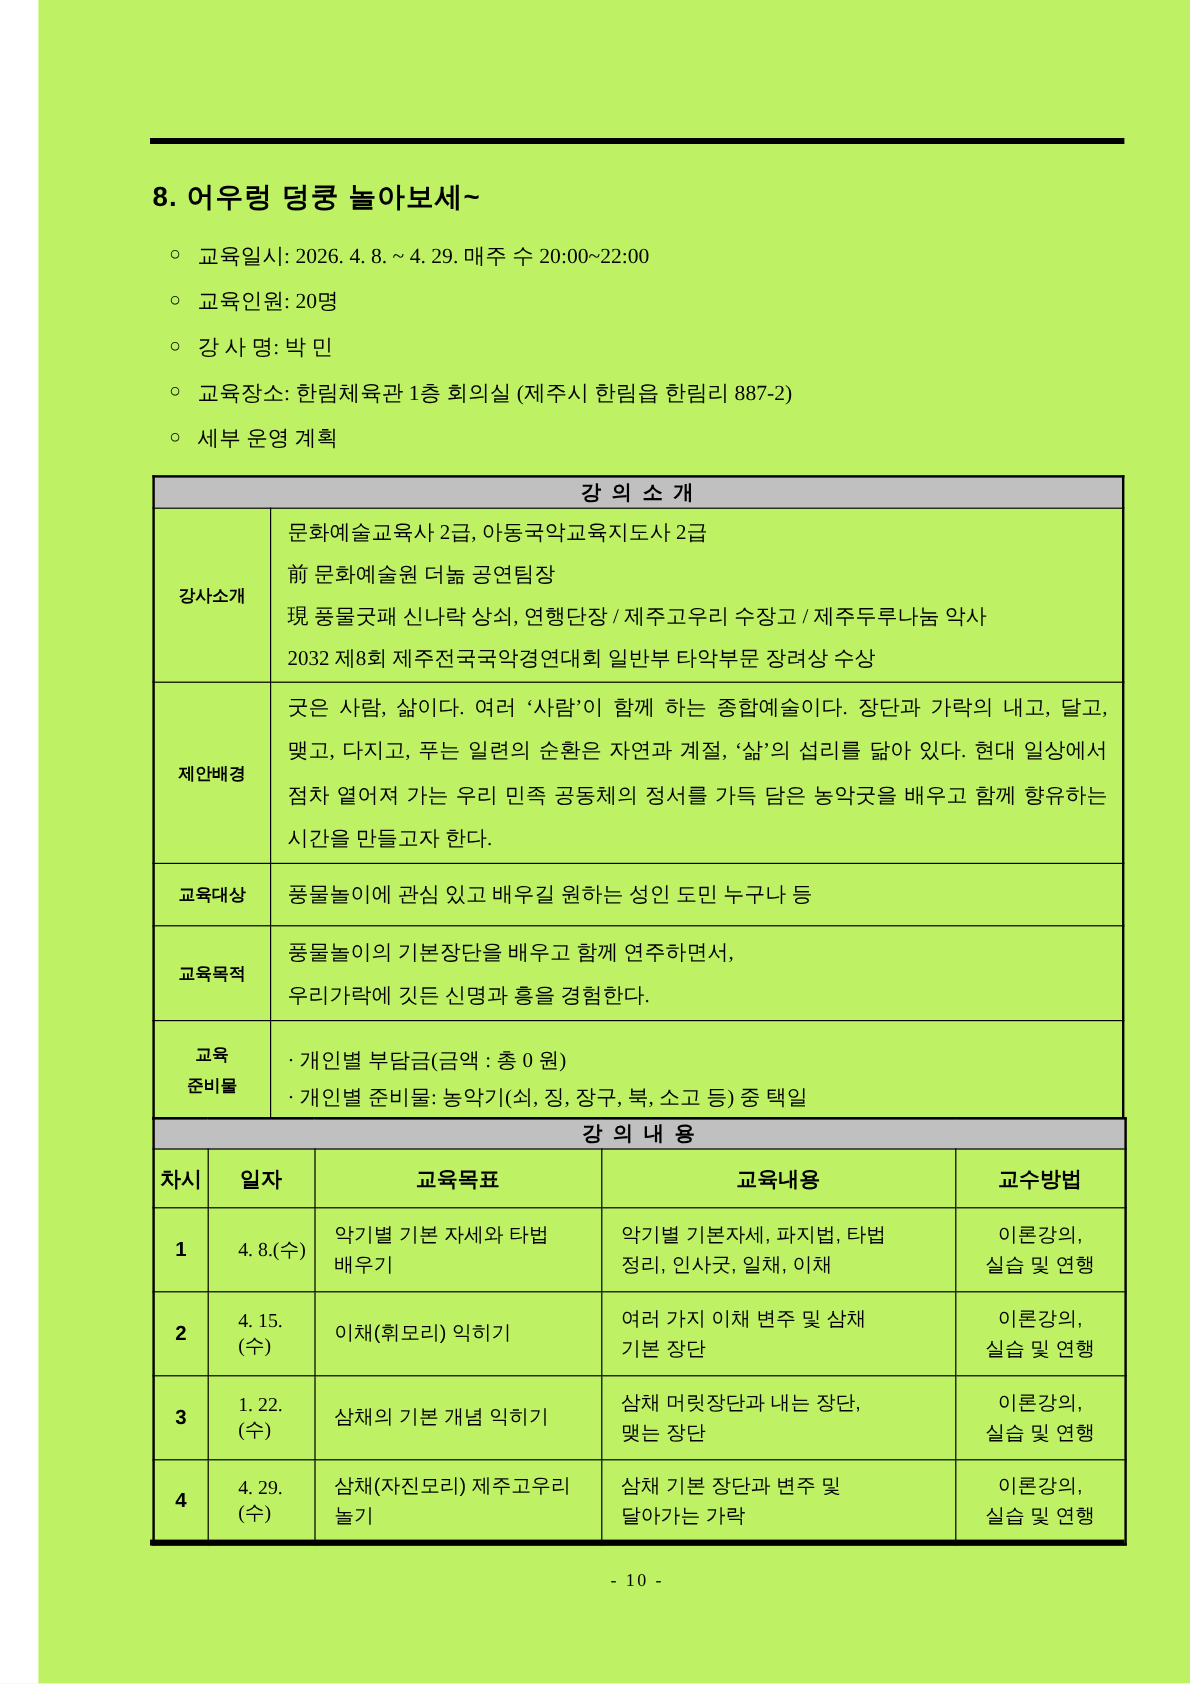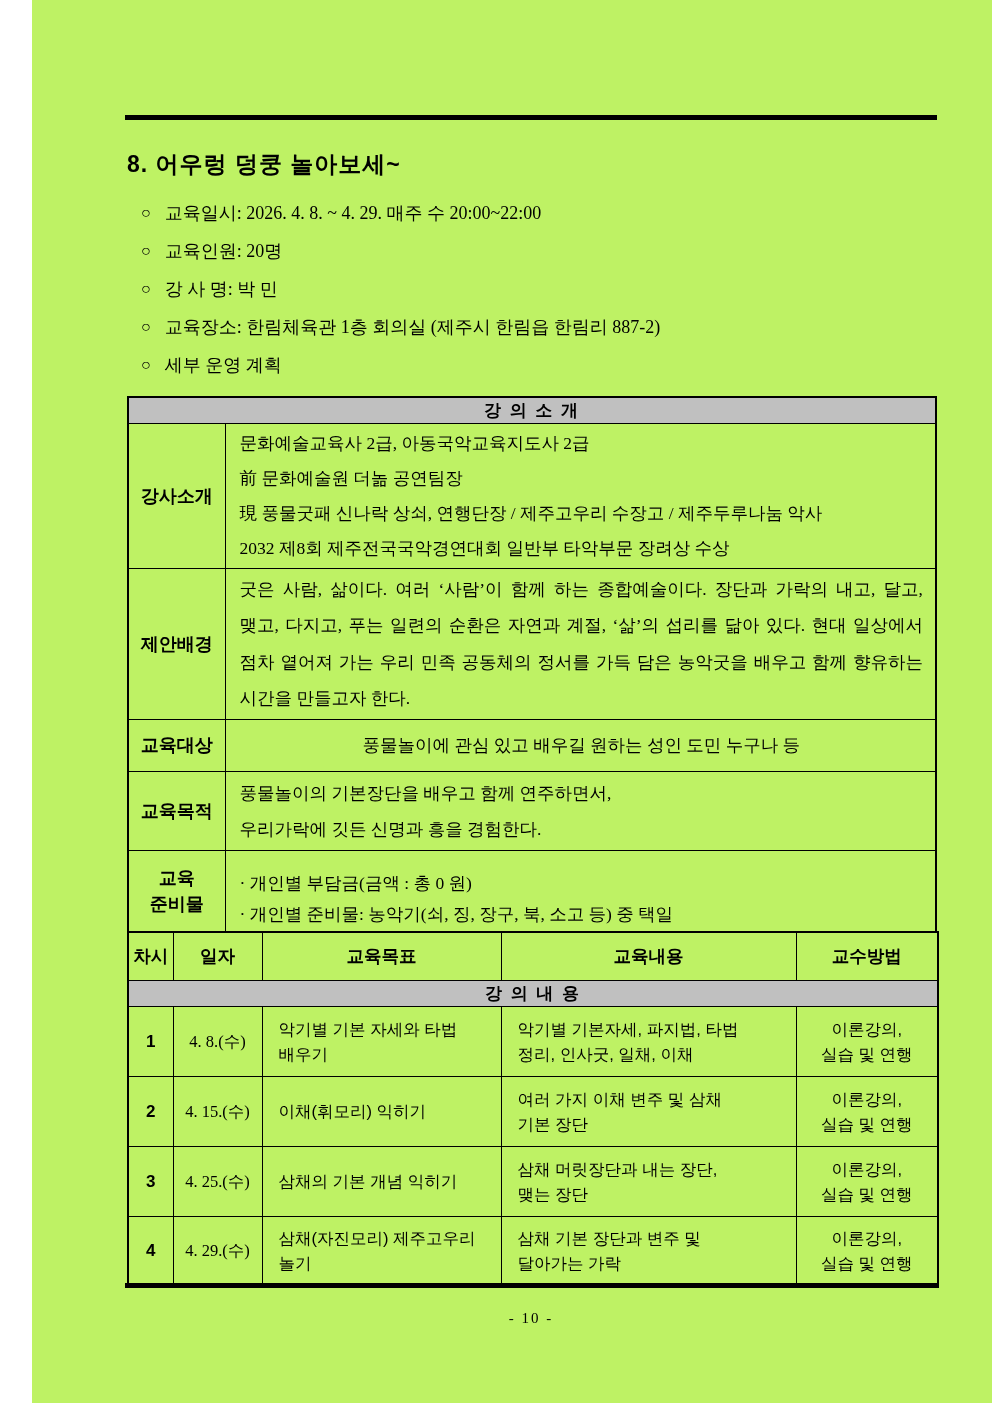--- a/index.html
+++ b/index.html
@@ -55,7 +55,7 @@
     vertical-align: middle;
     font-family: "Liberation Sans", "DejaVu Sans", sans-serif;
     font-weight: bold;
-    font-size: 18px;
+    font-size: 14px;
     line-height: 26px;
   }
   .t1 td.body { font-size: 17.5px; padding: 2px 12px 2px 14px; vertical-align: middle; }

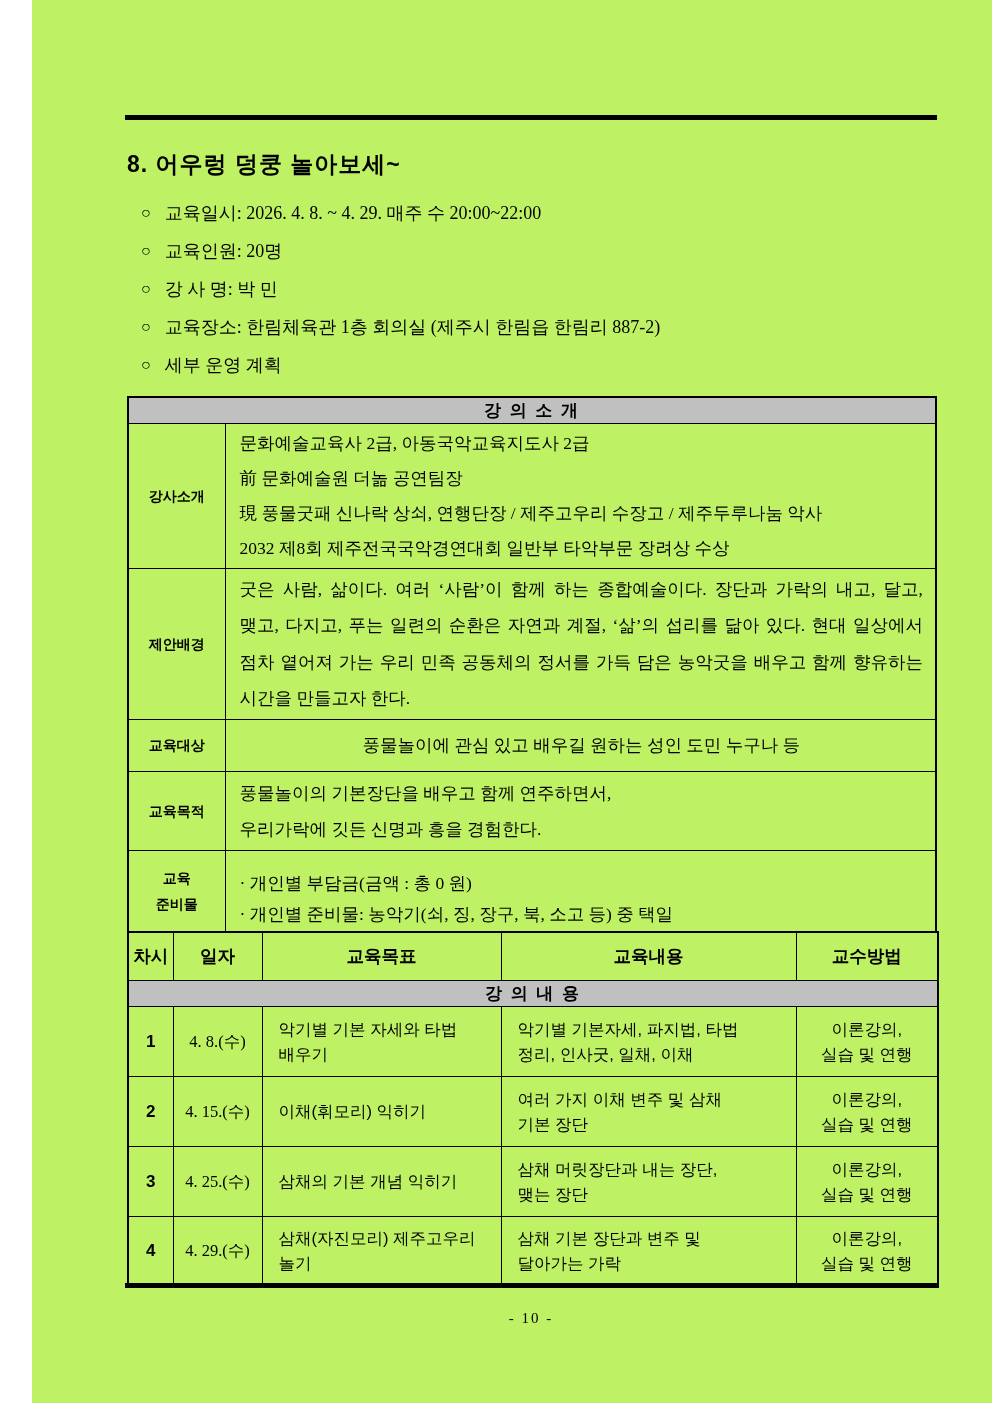--- a/index.html
+++ b/index.html
@@ -62,7 +62,7 @@
   .r-instructor .ln { line-height: 35px; }
   .r-background p.just { line-height: 36.5px; text-align: justify; margin: 0; }
   .r-target { height: 52px; }
-  .r-target .ln { line-height: 26px; text-align: center; }
+  .r-target .ln { line-height: 26px; }
   .r-goal .ln { line-height: 36px; }
   .r-goal td.body { padding-top: 3px; padding-bottom: 3px; }
   .r-materials .ln { line-height: 31px; }

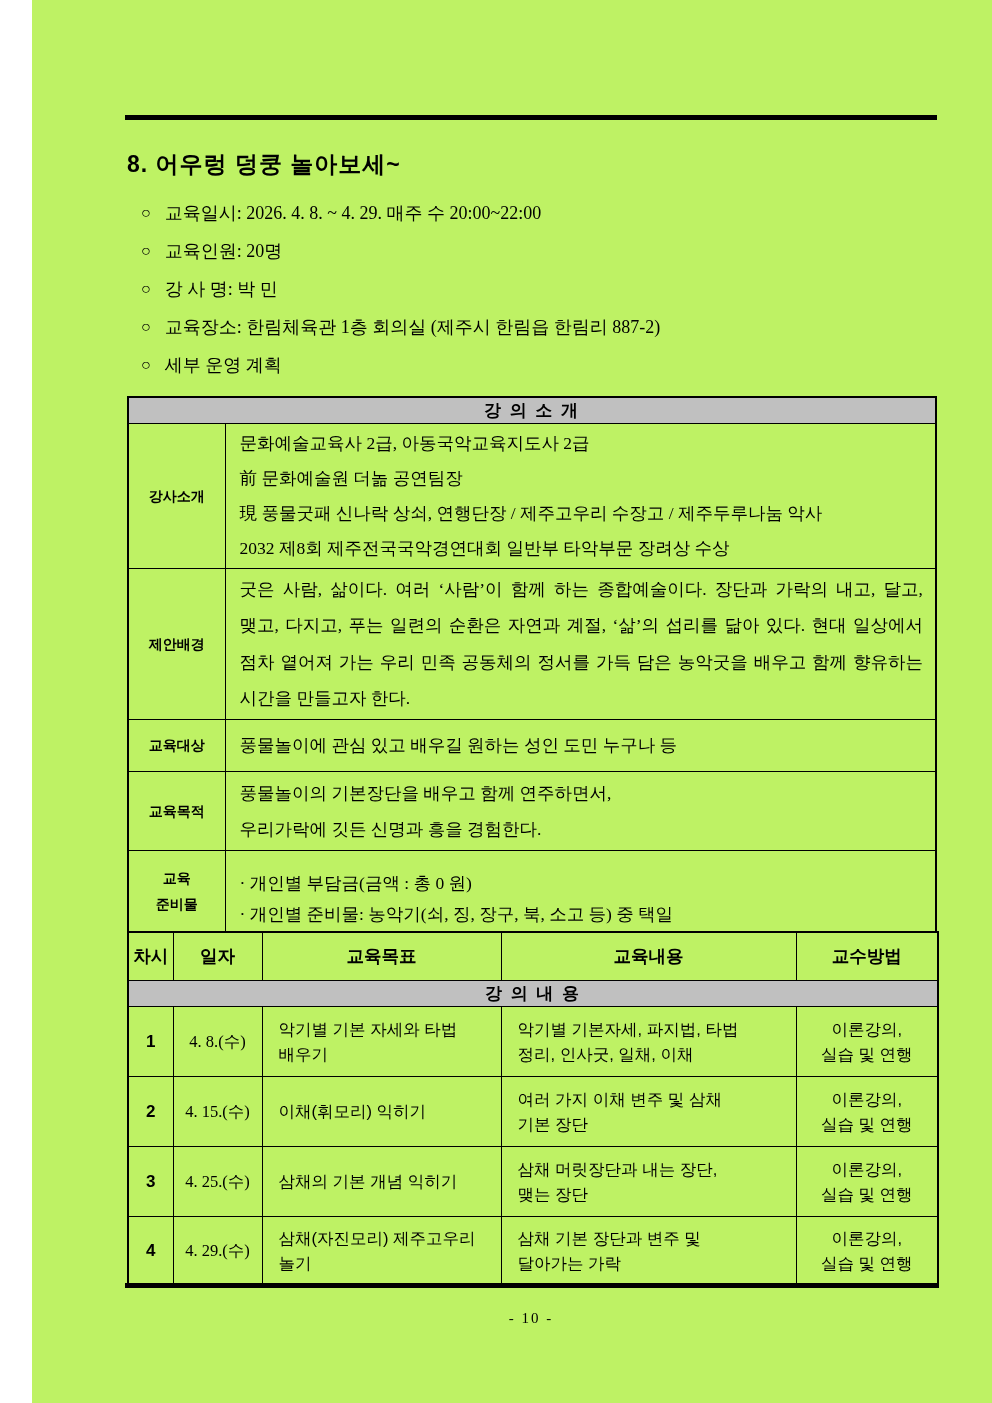--- a/index.html
+++ b/index.html
@@ -232,14 +232,14 @@
       </colgroup>
       <tbody>
           <tr>
+        <td colspan="5" class="caption-cell">강 의 내 용</td>
+      </tr>
+      <tr>
         <th class="colhead">차시</th>
         <th class="colhead">일자</th>
         <th class="colhead">교육목표</th>
         <th class="colhead">교육내용</th>
         <th class="colhead">교수방법</th>
-      </tr>
-      <tr>
-        <td colspan="5" class="caption-cell">강 의 내 용</td>
       </tr>
 
       <tr class="datarow">

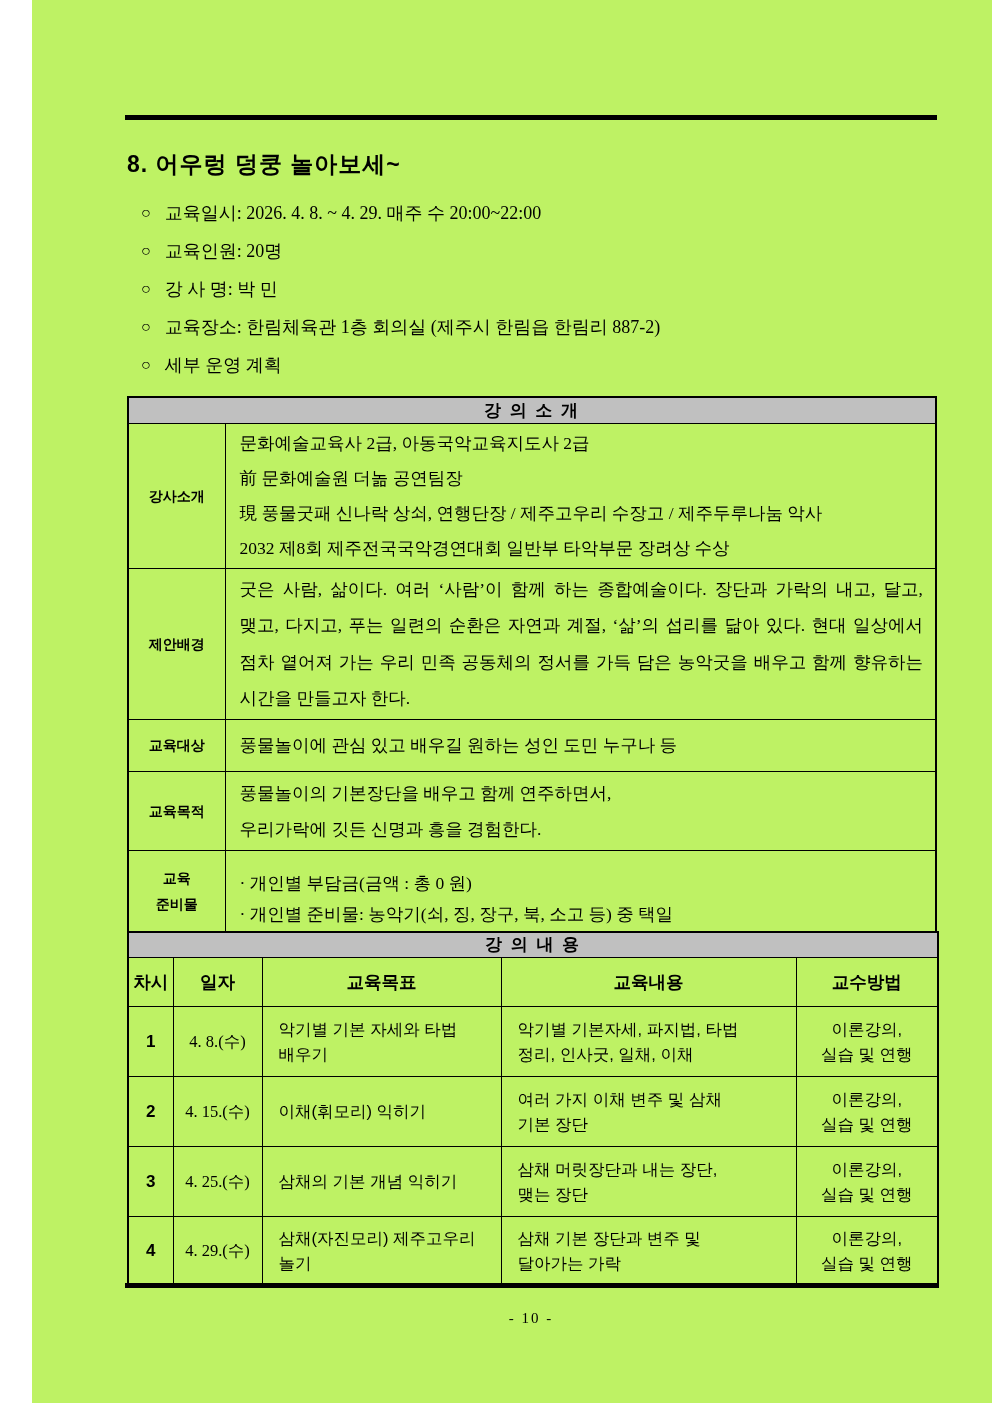--- a/index.html
+++ b/index.html
@@ -89,7 +89,7 @@
     font-weight: bold;
     font-size: 17px;
   }
-  .t2 td.c-date { text-align: center; font-size: 16.5px; }
+  .t2 td.c-date { font-size: 16.5px; padding-left: 25px; }
   .t2 td.c-goal, .t2 td.c-content {
     font-family: "Liberation Sans", "DejaVu Sans", sans-serif;
     font-size: 16.5px;

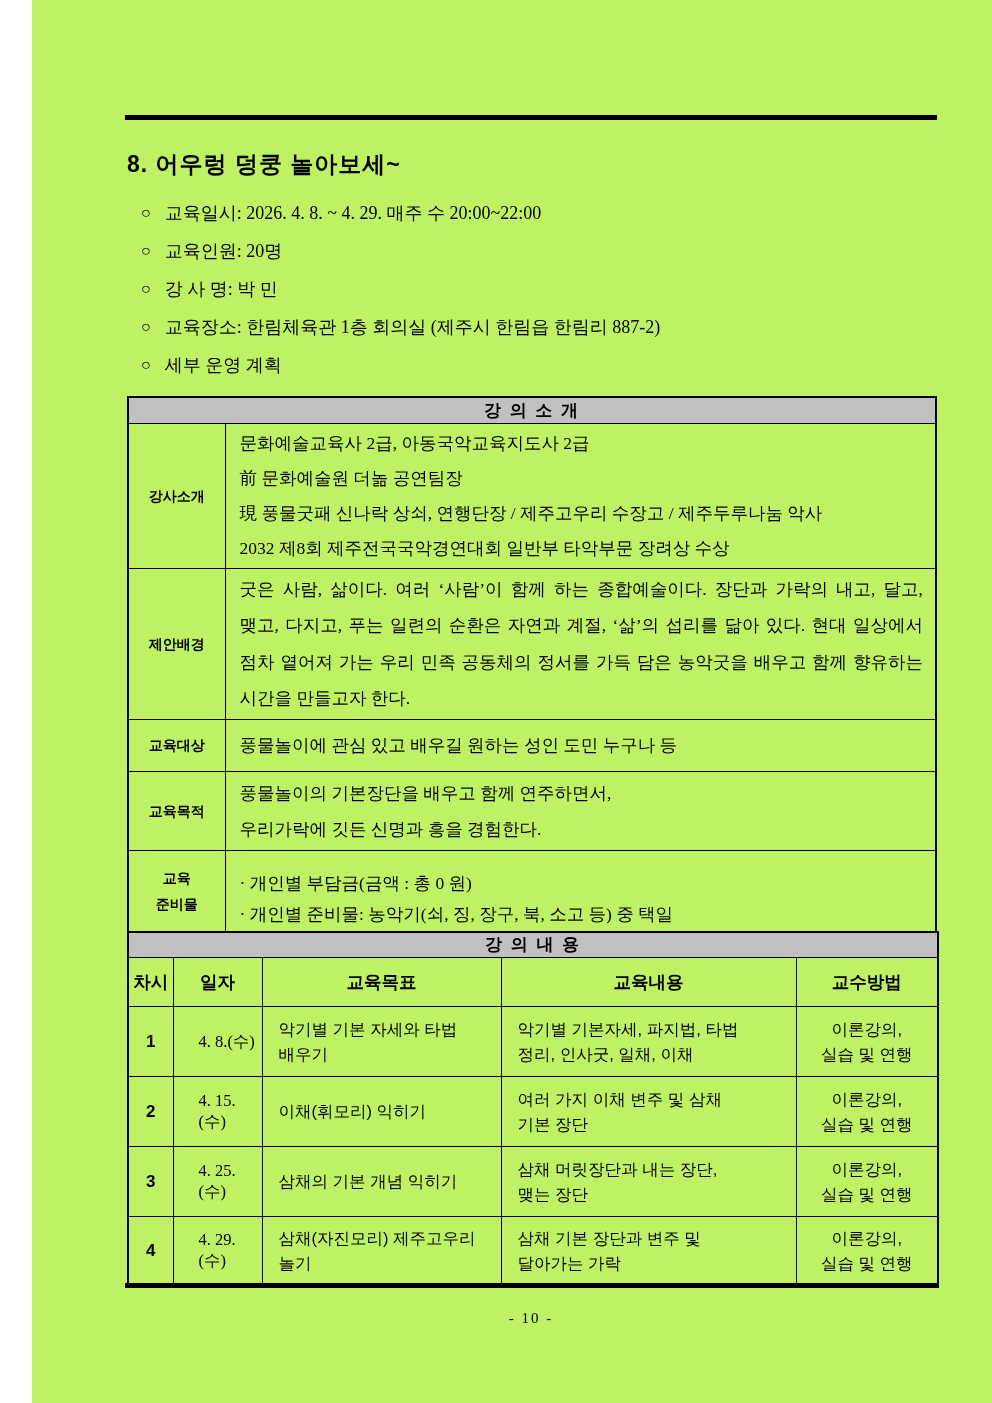--- a/index.html
+++ b/index.html
@@ -278,7 +278,7 @@
 
       <tr class="datarow">
         <td class="c-session">3</td>
-        <td class="c-date">4. 25.(수)</td>
+        <td class="c-date">1. 22.(수)</td>
         <td class="c-goal">
           <div class="ln">삼채의 기본 개념 익히기</div>
           <div class="ln"></div>

